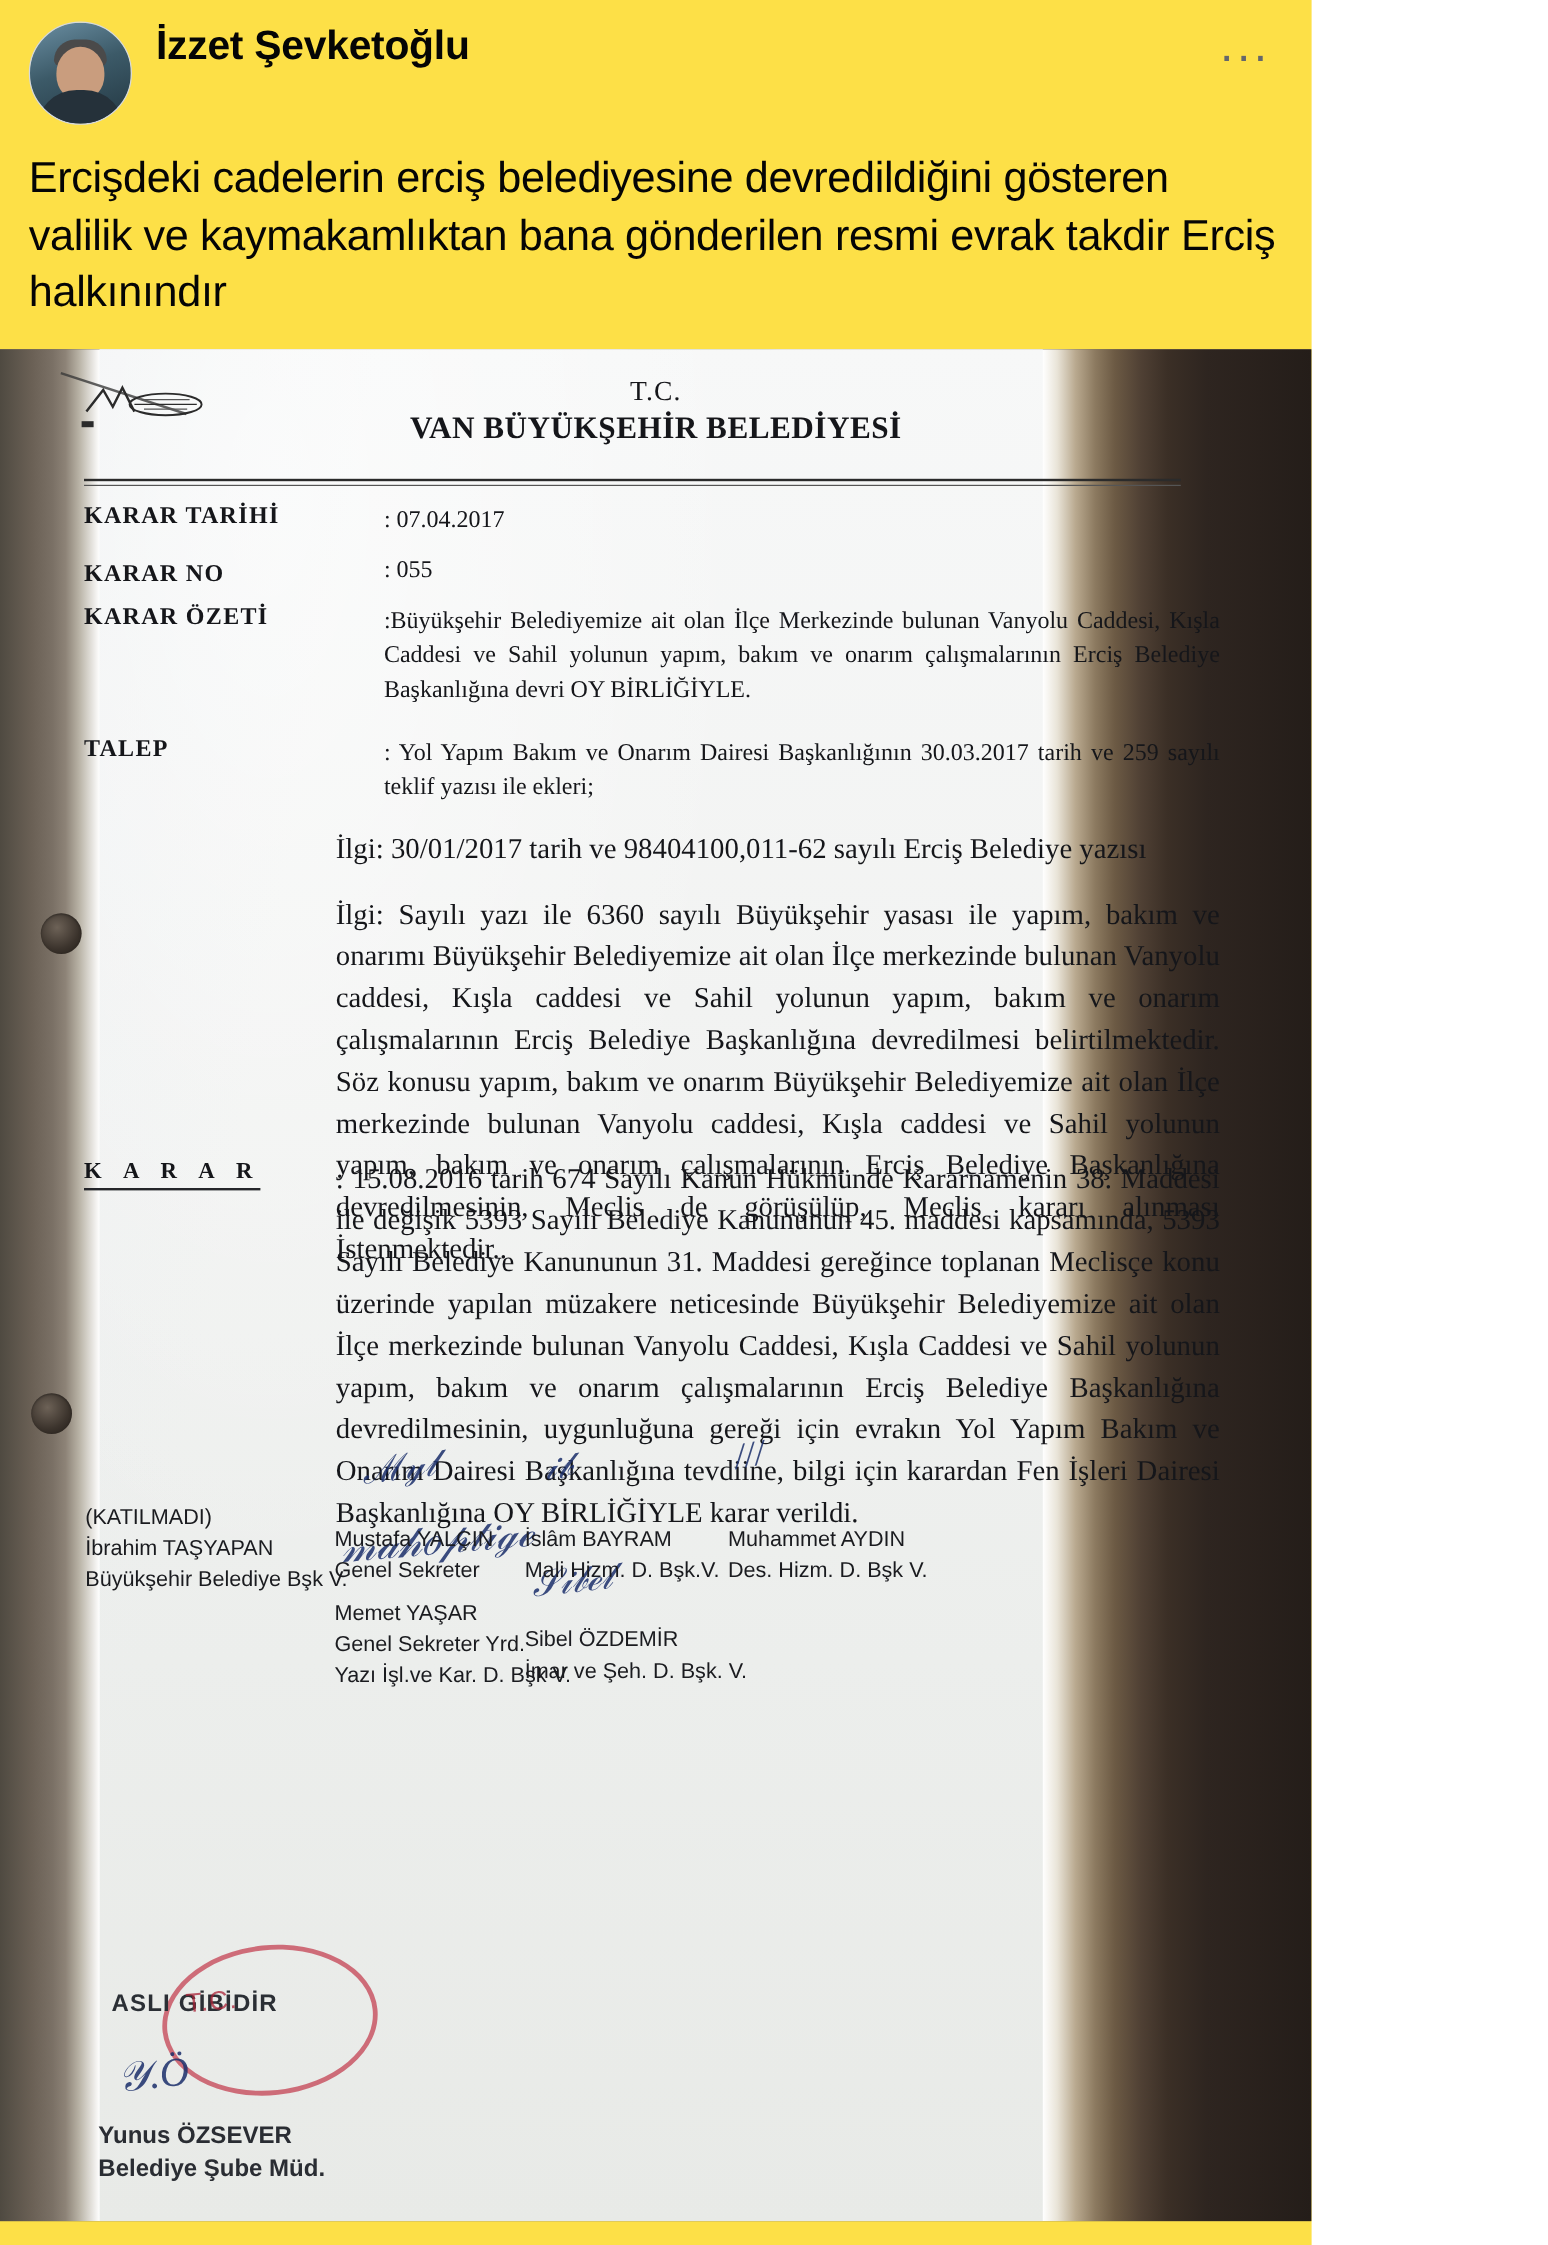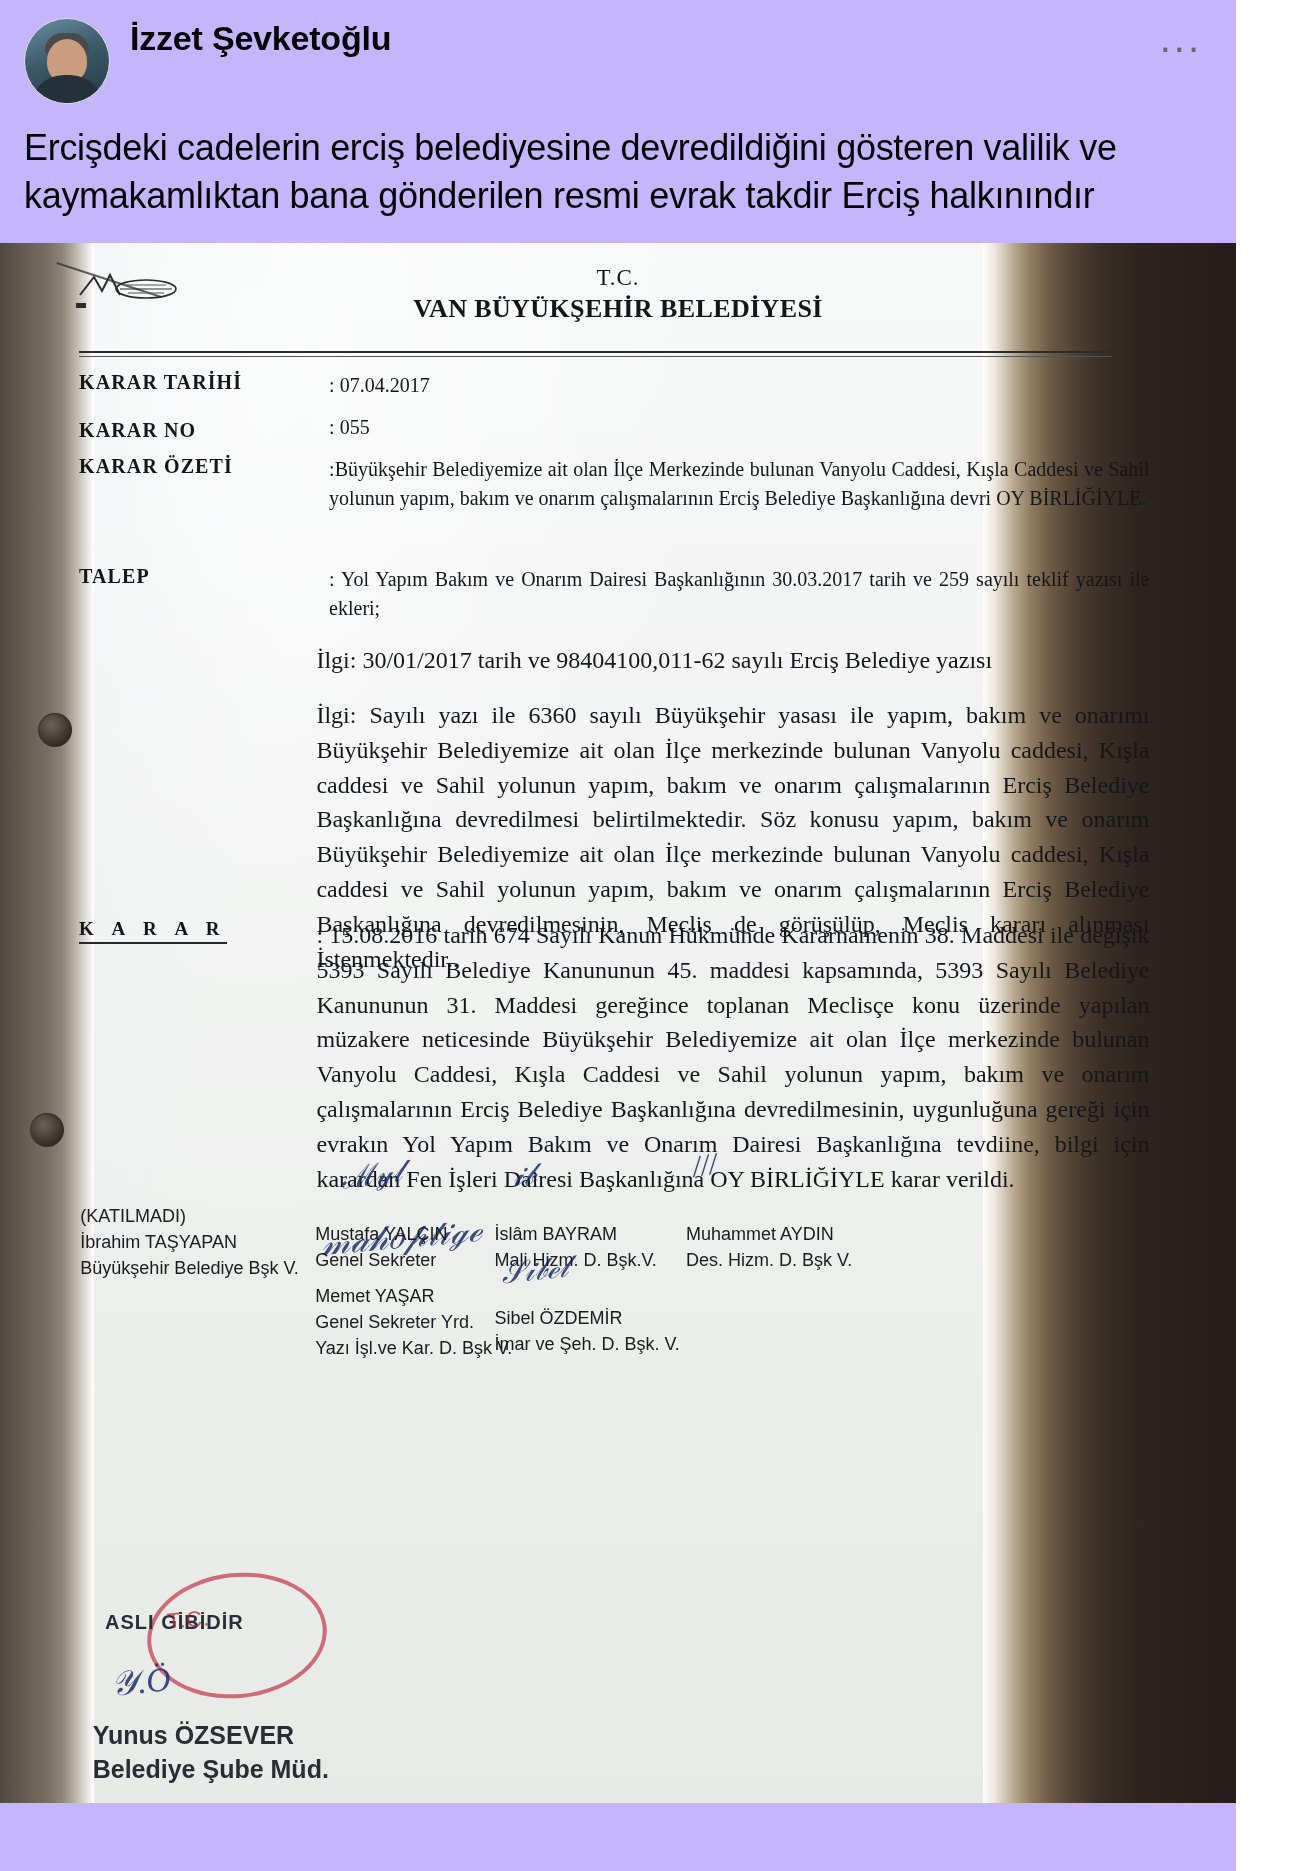--- a/index.html
+++ b/index.html
@@ -9,10 +9,10 @@
     font-family: "Liberation Sans", sans-serif;
   }
   .page {
-    width: 1236px;
+    width: 1093px;
     min-height: 1871px;
     position: relative;
-    background: #c4b5fd;
+    background: #fde047;
     overflow: hidden;
   }
 

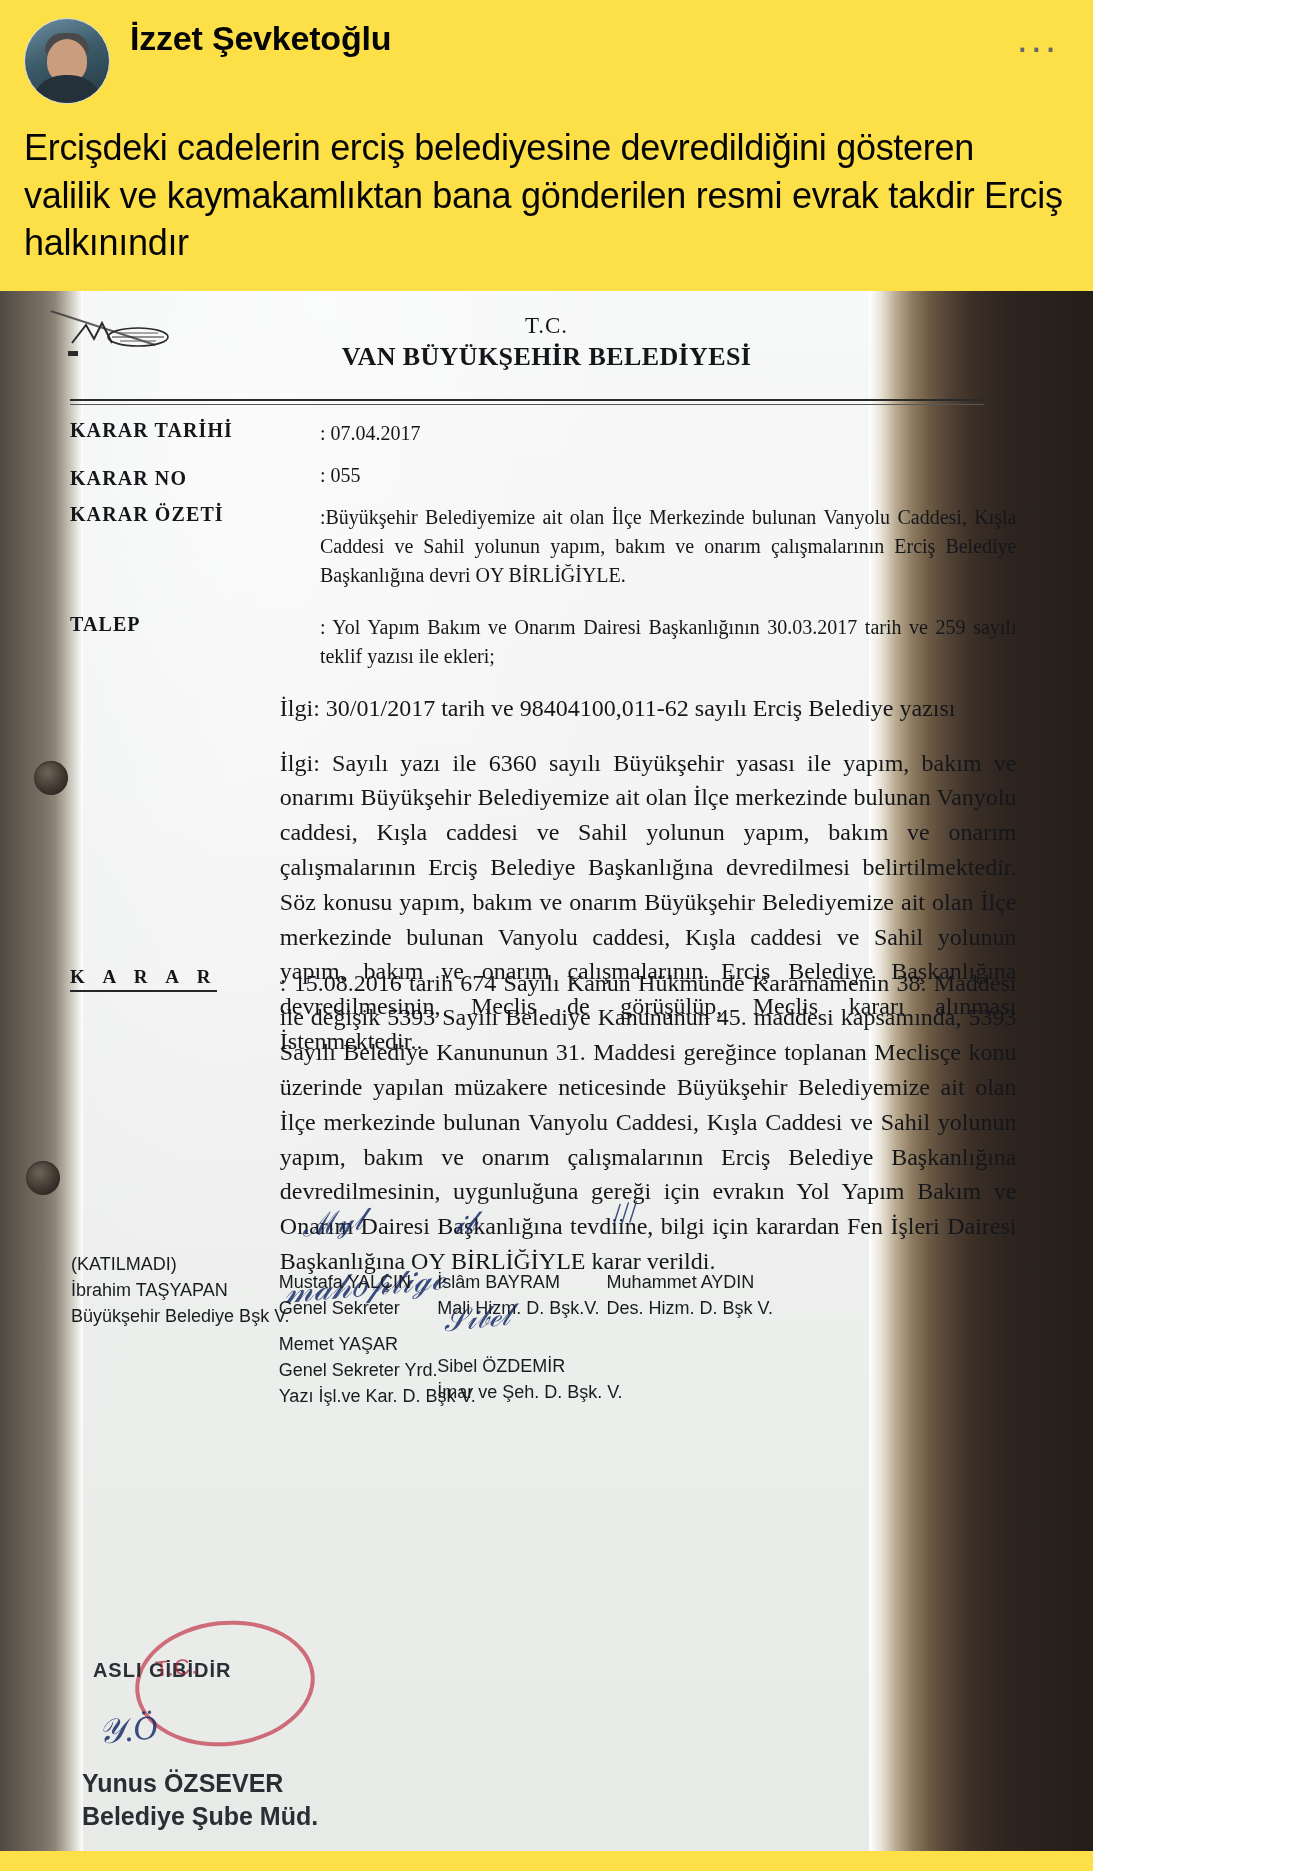--- a/index.html
+++ b/index.html
@@ -267,7 +267,7 @@
     left: 7.5%;
     top: 1476px;
     font-family: "Liberation Sans", sans-serif;
-    font-size: 25px;
+    font-size: 20px;
     font-weight: bold;
     color: #2a2d33;
     line-height: 1.35;

